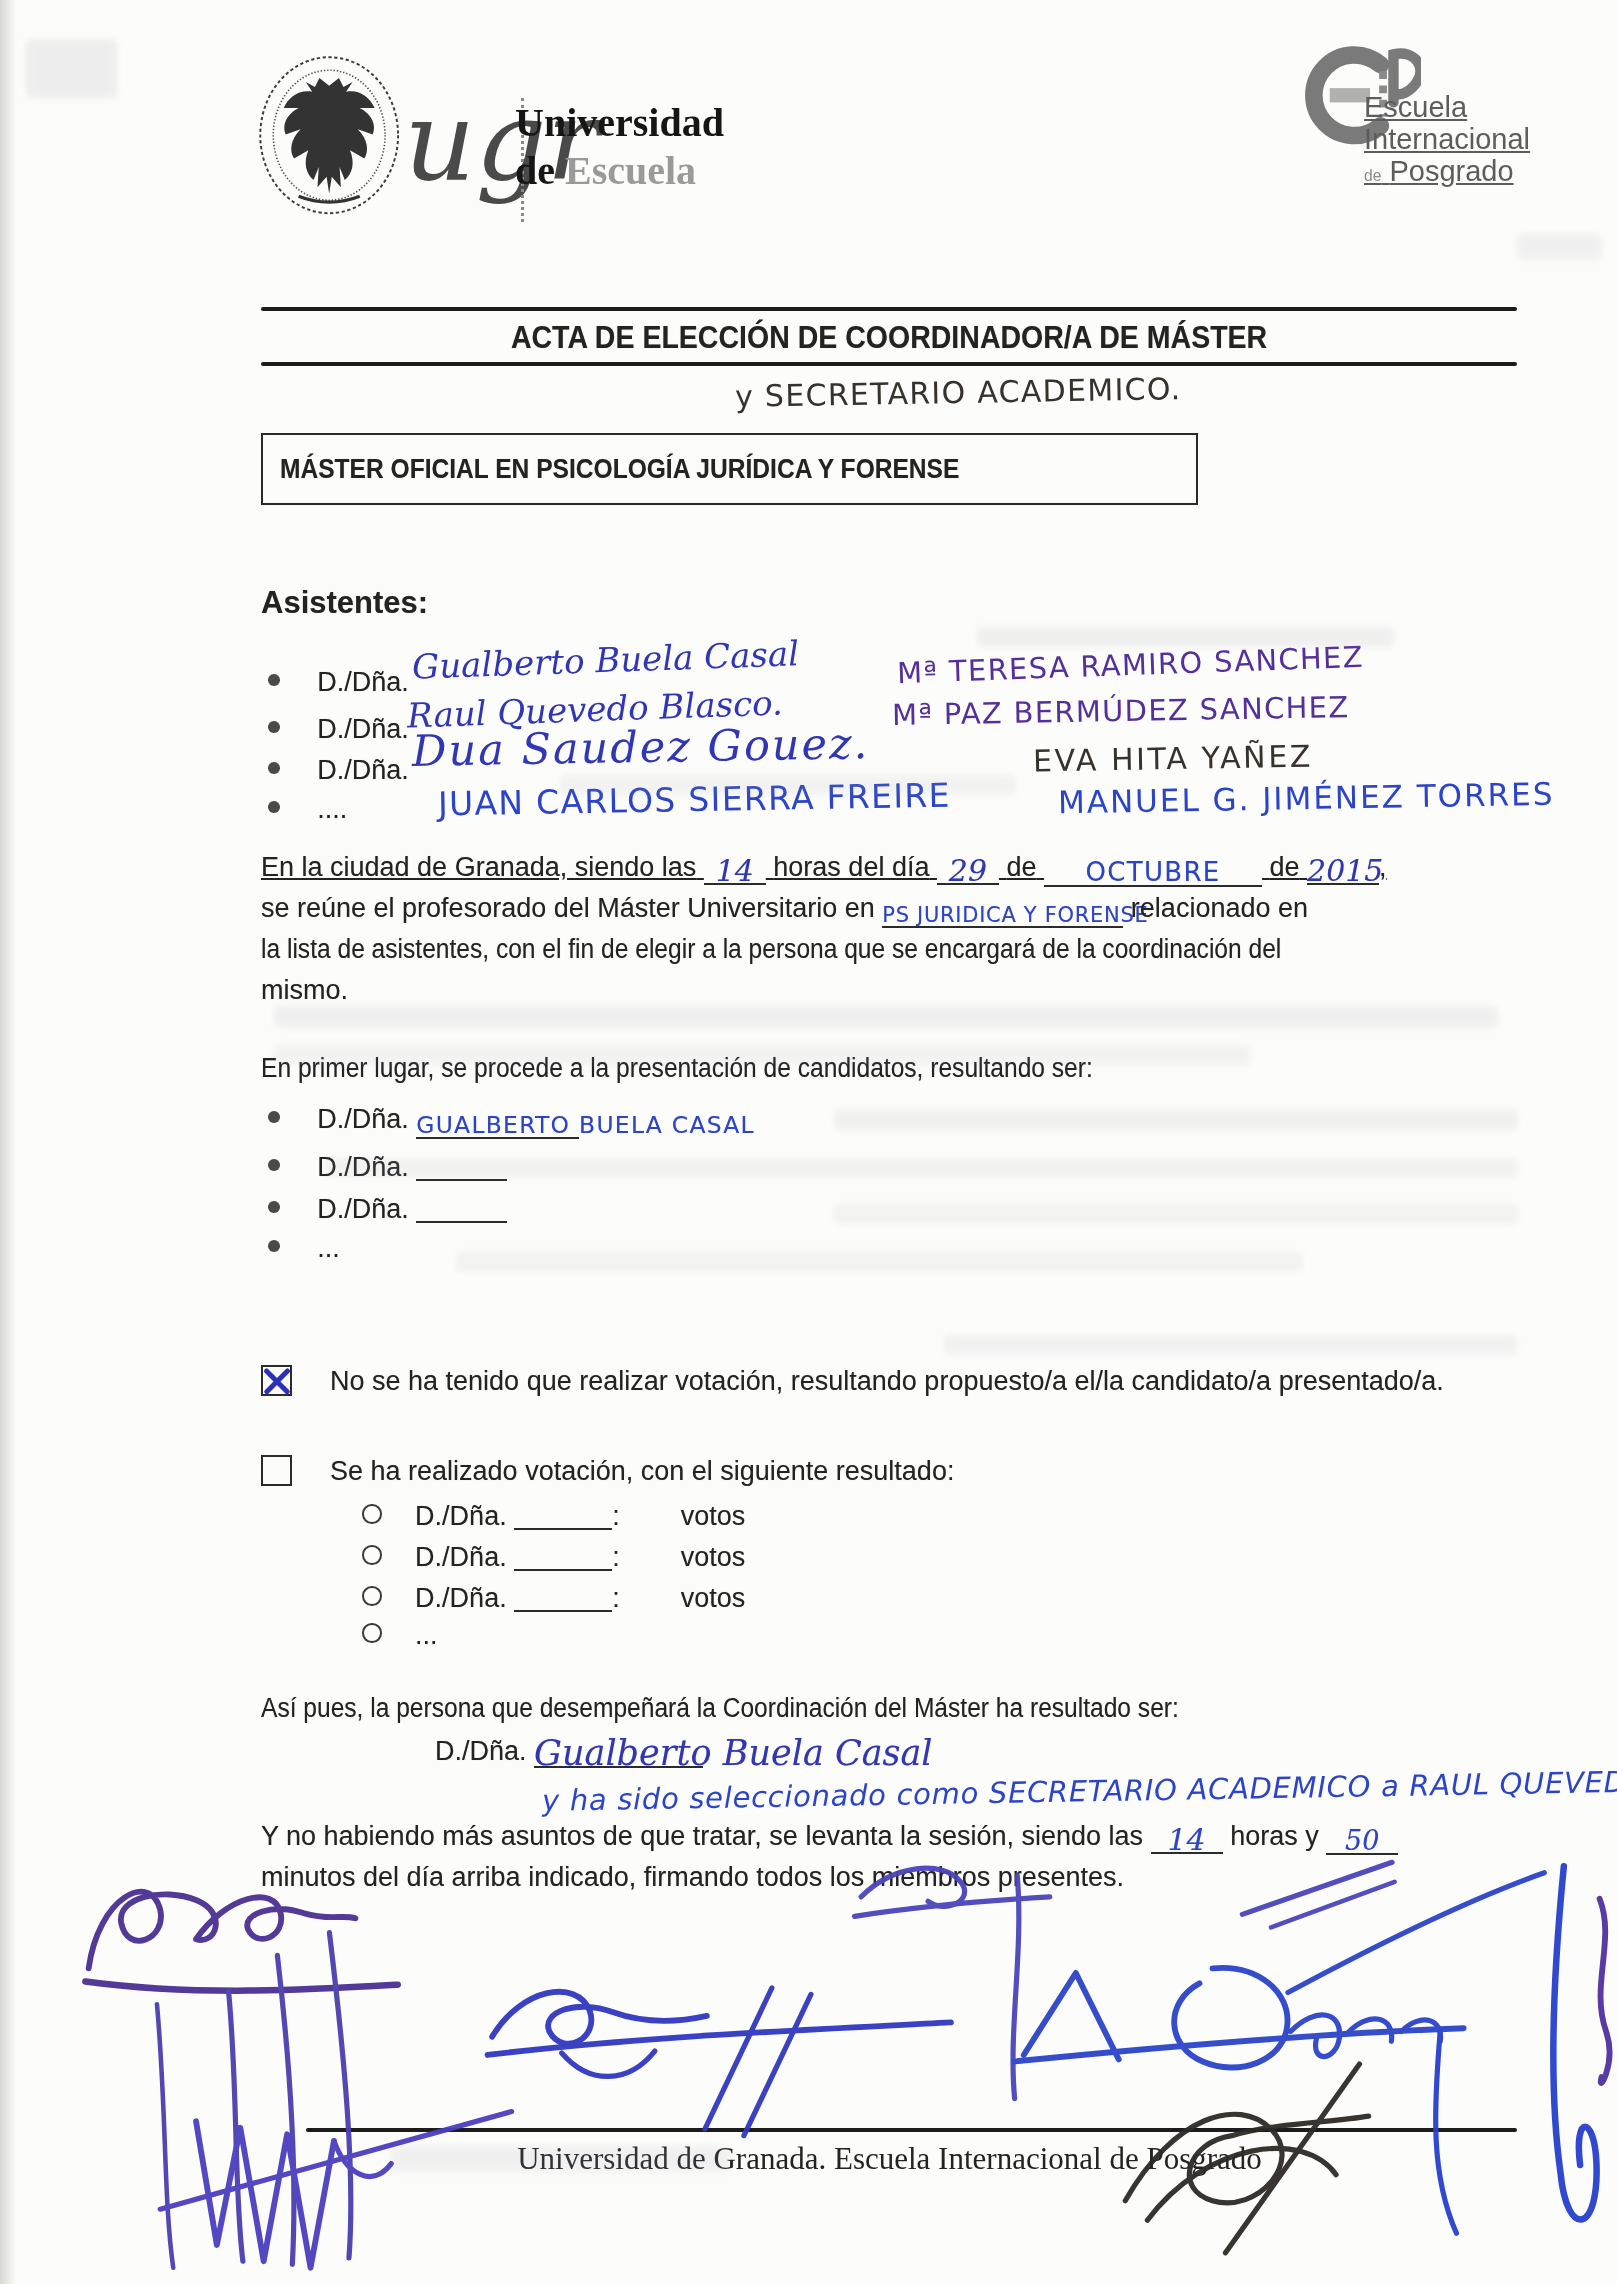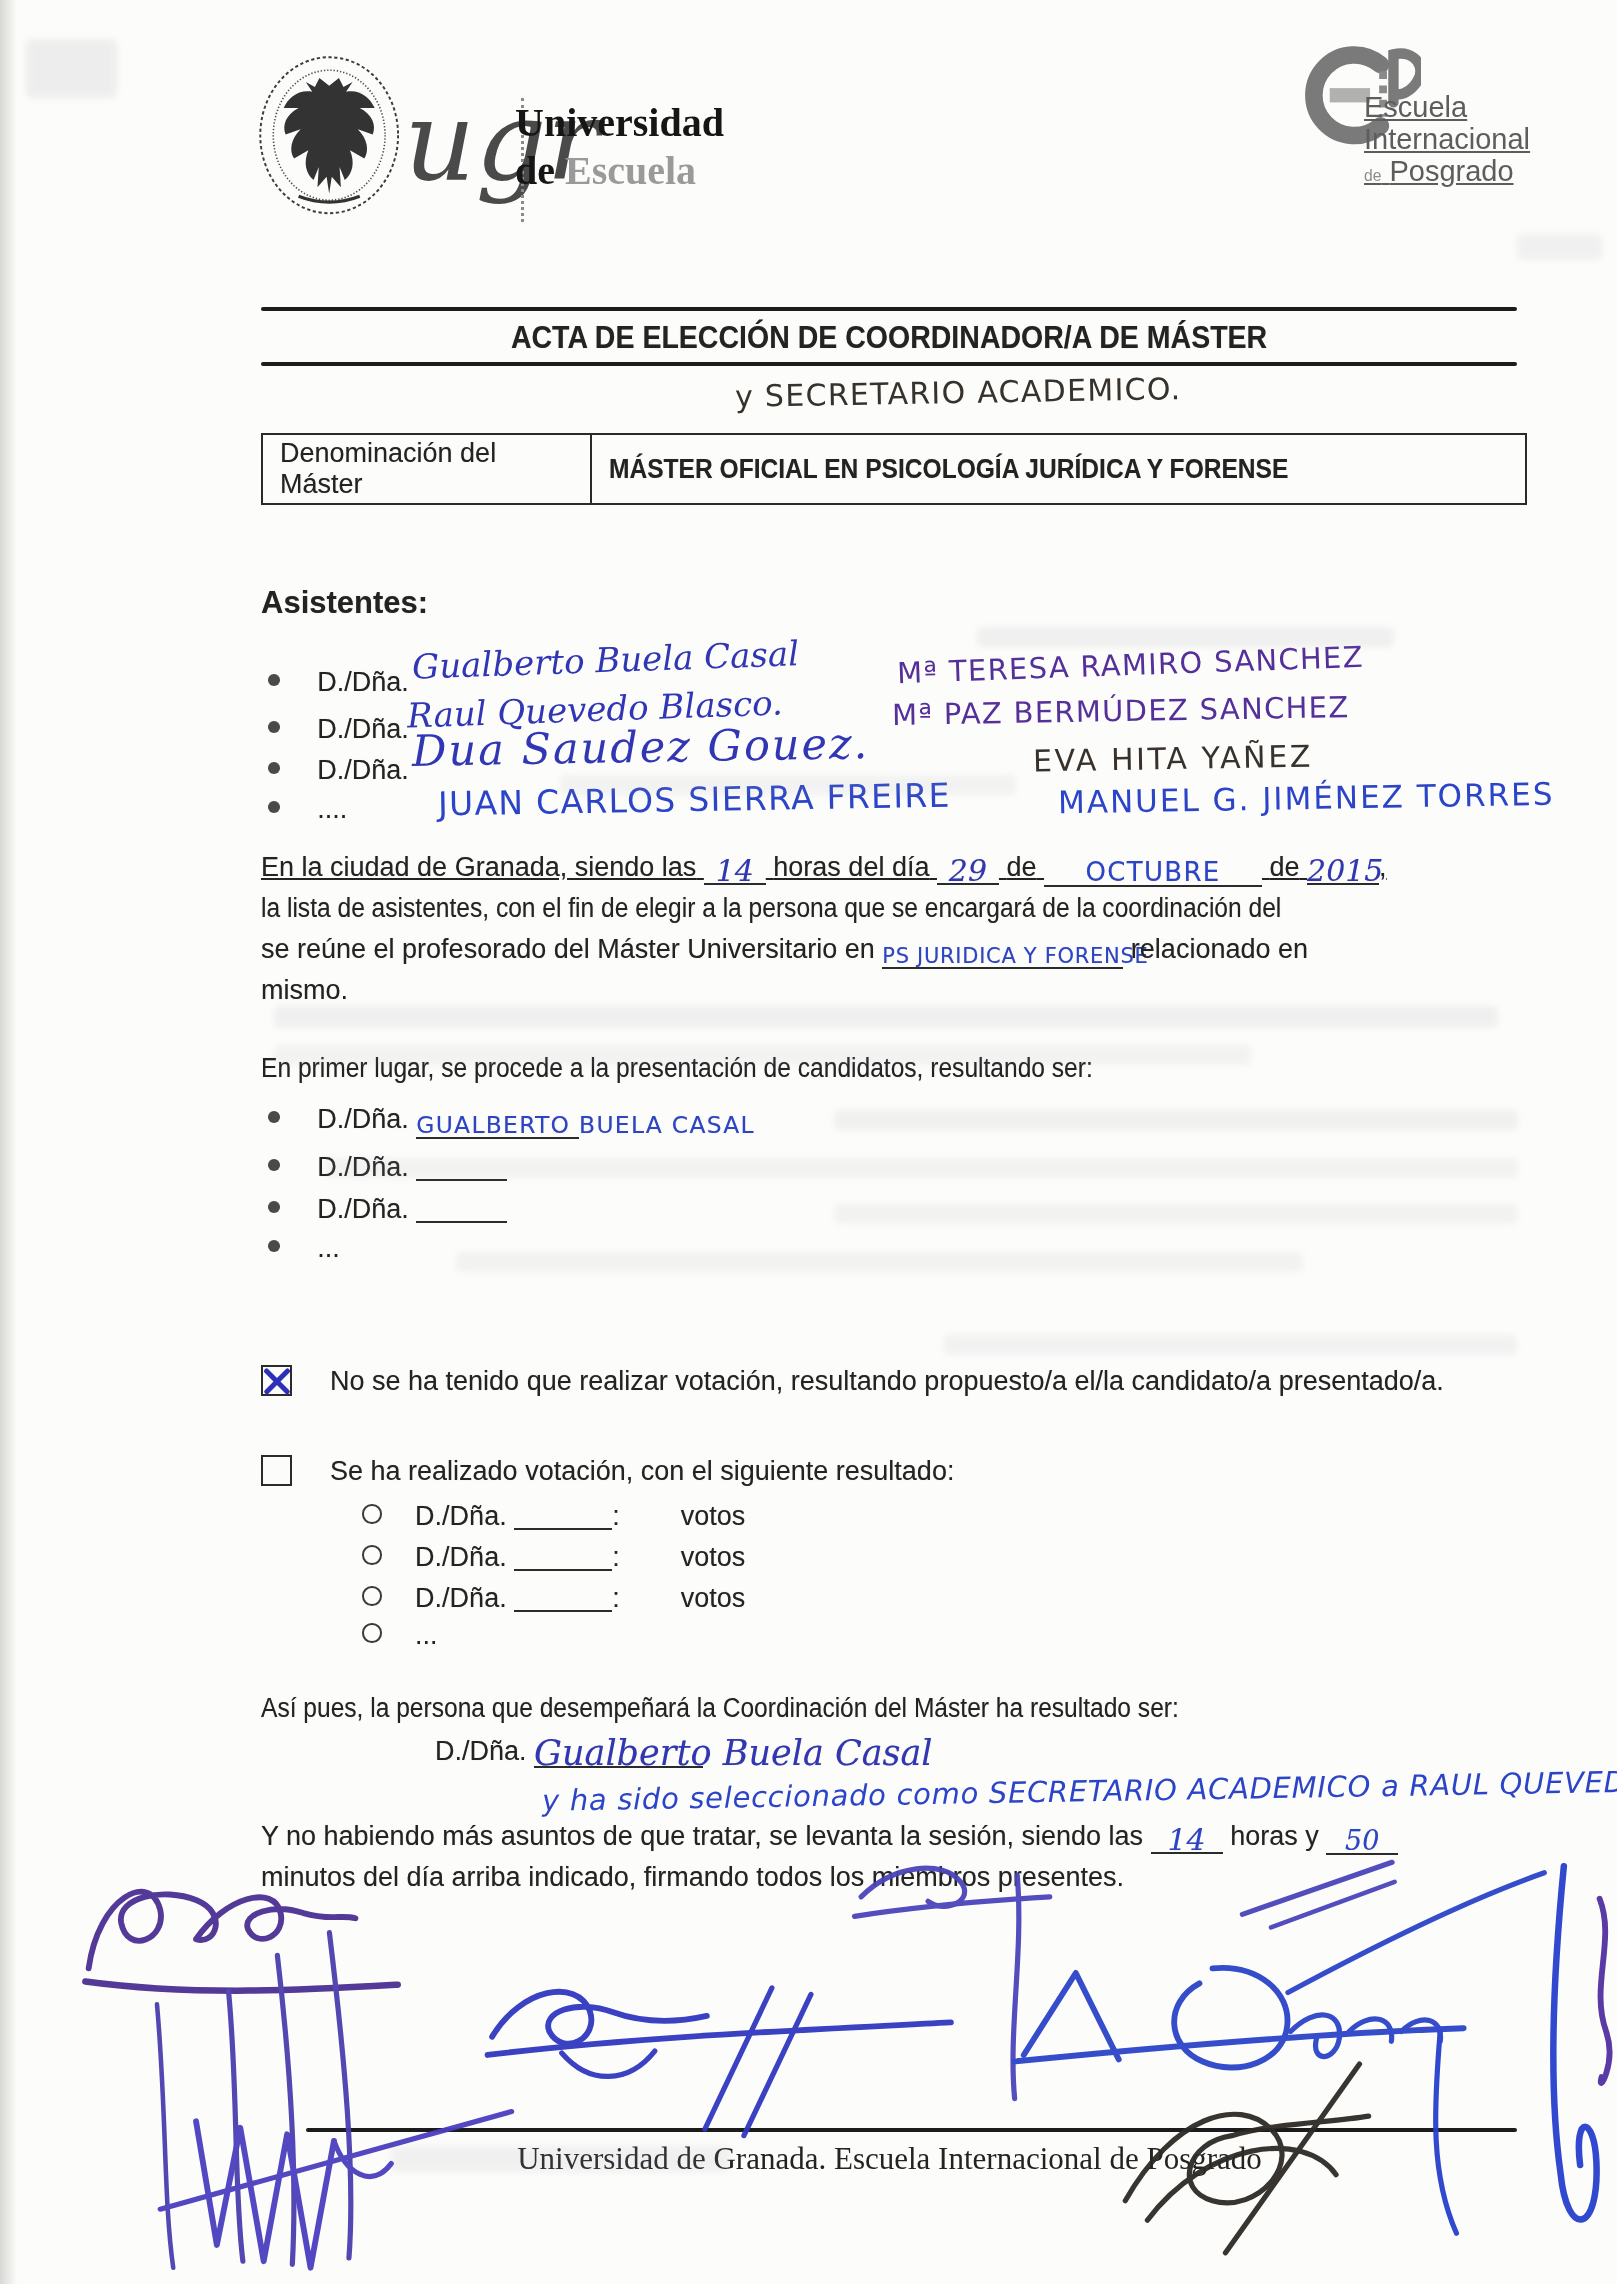--- a/index.html
+++ b/index.html
@@ -95,9 +95,6 @@
   <div class="abs hw hw-caps ink-black rot-1" style="left:735px;top:375px;font-size:30px;">y SECRETARIO ACADEMICO.</div>
 
   <div class="mtable" style="left:261px;top:433px;height:68px;">
-    <div class="mcell mcell1 t">
-      <span>Denominación del Máster</span>
-    </div>
     <div class="mcell mcell2 t">
       <span class="cond">MÁSTER OFICIAL EN PSICOLOGÍA JURÍDICA Y FORENSE</span>
     </div>

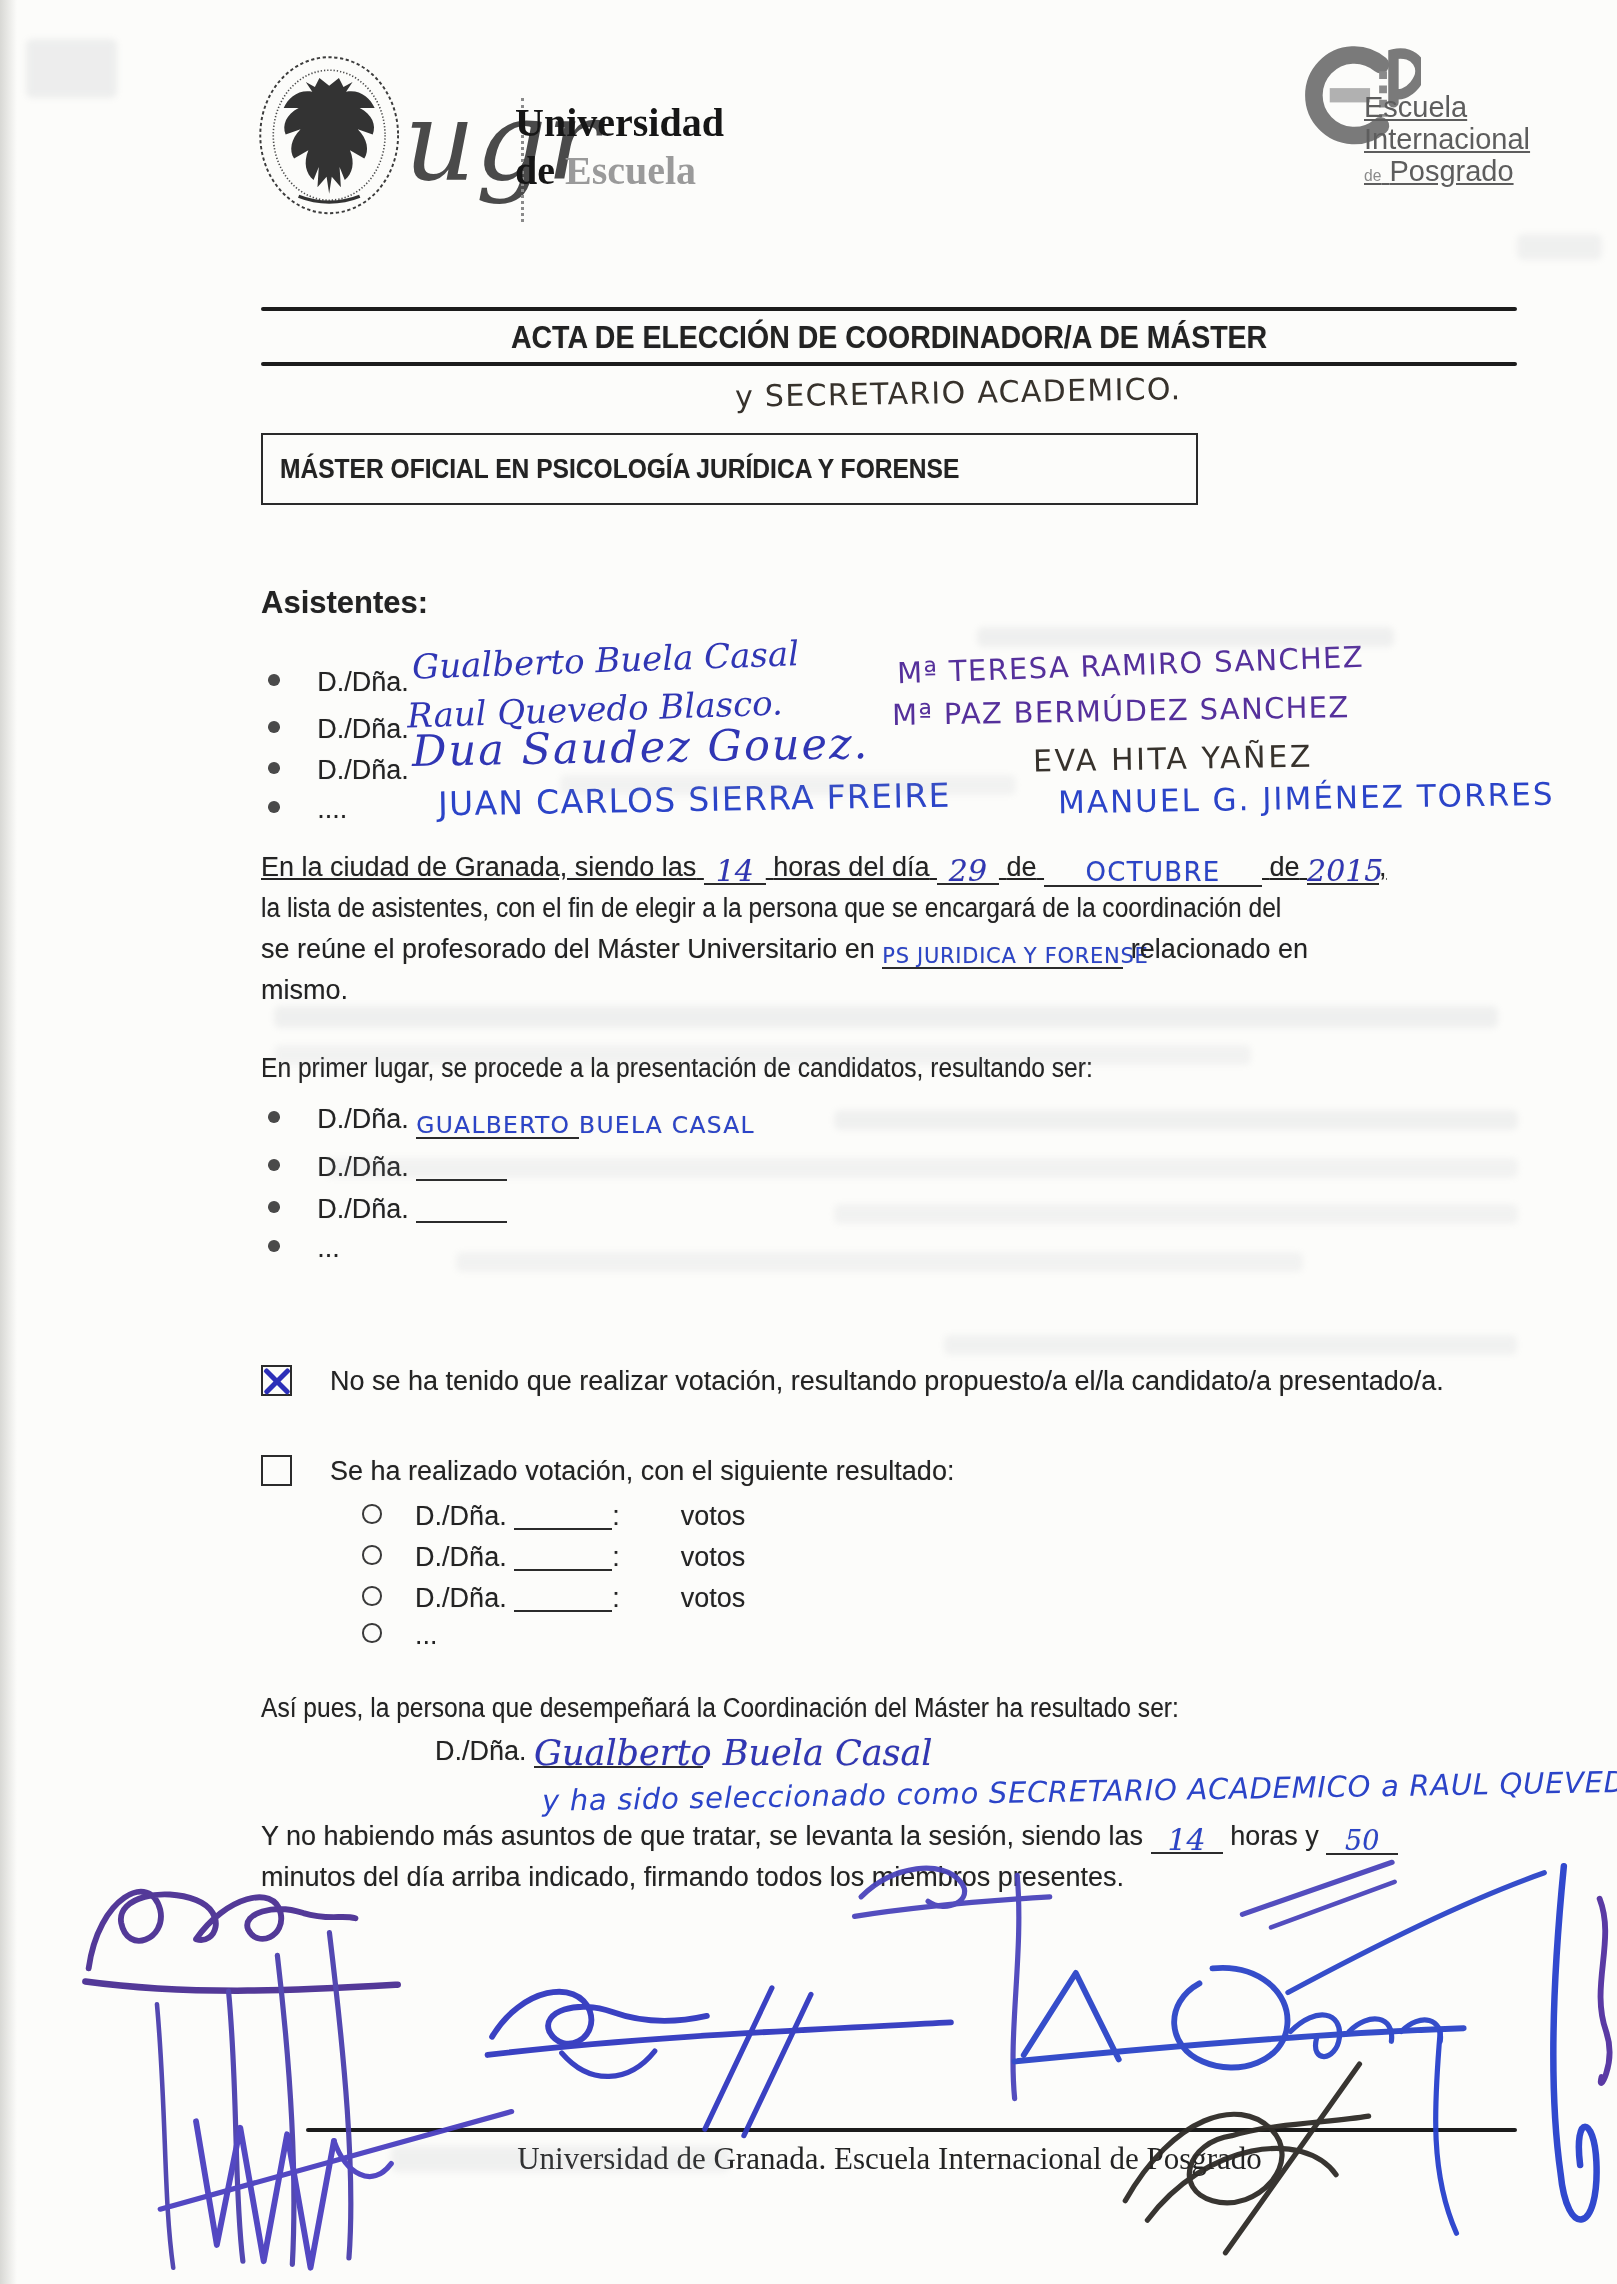--- a/index.html
+++ b/index.html
@@ -140,12 +140,12 @@
       <span>de</span>
       <span class="blank" style="width:72px;"><span class="hw hw-script ink-blue" style="font-size:30px;">2015</span></span><span>,</span>
     </div>
-    <div><span class="cond">la lista de asistentes, con el fin de elegir a la persona que se encargará de la coordinación del</span></div>
     <div style="white-space:nowrap;">
       <span>se reúne el profesorado del Máster Universitario en</span>
       <span class="blank" style="width:241px;"><span class="hw hw-caps ink-blue2" style="font-size:21px;letter-spacing:0.7px;">PS JURIDICA Y FORENSE</span></span>
       <span>relacionado en</span>
     </div>
+    <div><span class="cond">la lista de asistentes, con el fin de elegir a la persona que se encargará de la coordinación del</span></div>
     <div><span>mismo.</span></div>
   </div>
 

